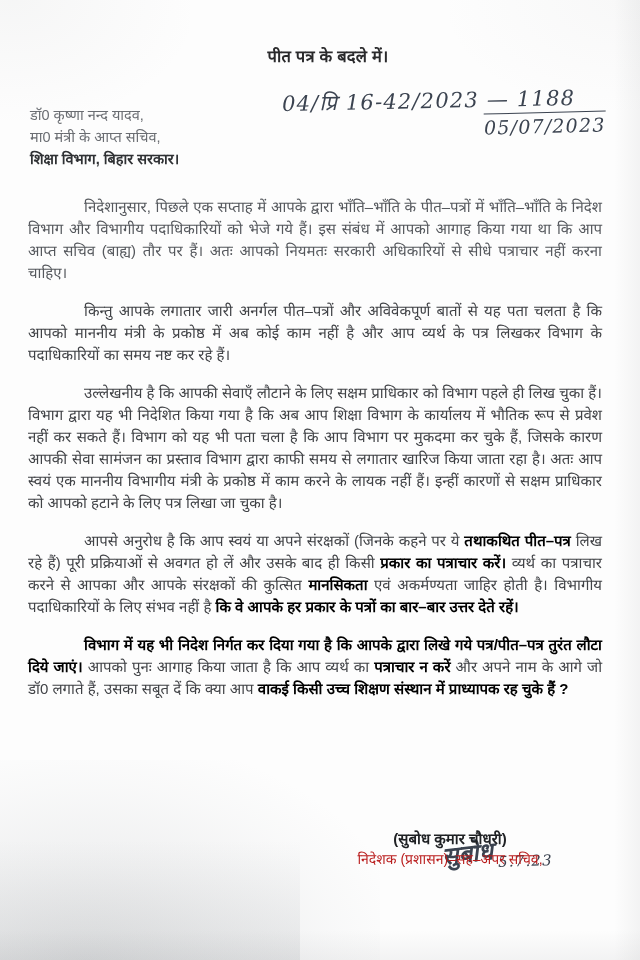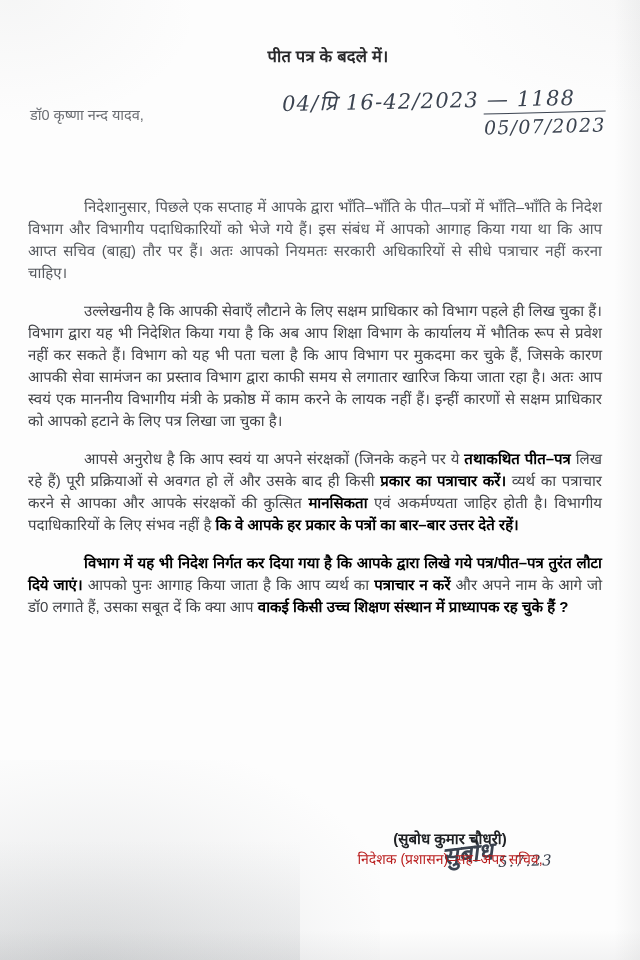--- a/index.html
+++ b/index.html
@@ -190,6 +190,7 @@
 
   <div class="addressee">
     <div class="ln1">डॉ0 कृष्णा नन्द यादव,</div>
+    <div class="ln2">मा0 मंत्री के आप्त सचिव,</div>
   </div>
 
   <div id="body-text">

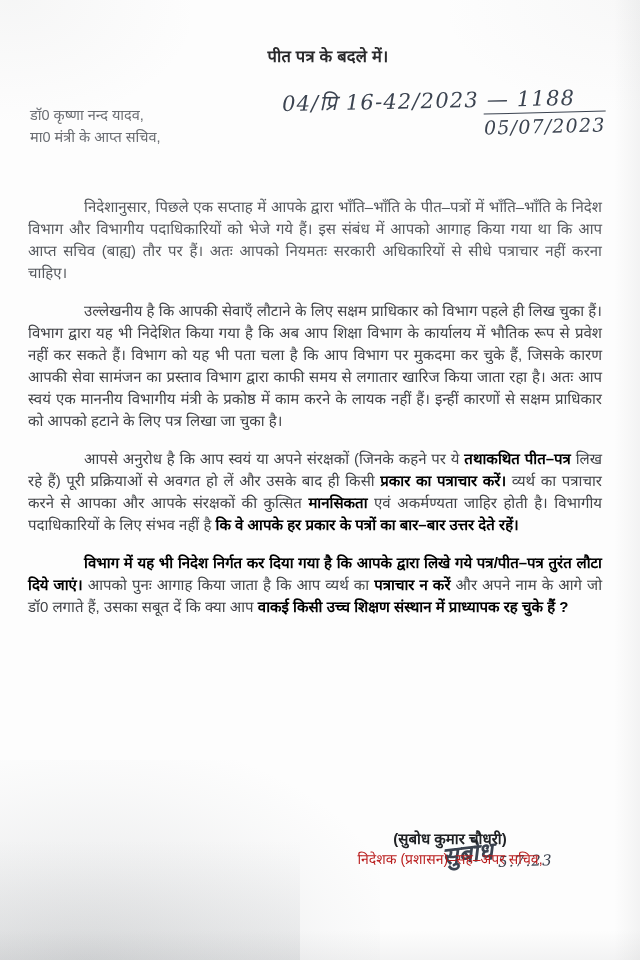--- a/index.html
+++ b/index.html
@@ -191,6 +191,7 @@
   <div class="addressee">
     <div class="ln1">डॉ0 कृष्णा नन्द यादव,</div>
     <div class="ln2">मा0 मंत्री के आप्त सचिव,</div>
+    <div class="ln3">शिक्षा विभाग, बिहार सरकार।</div>
   </div>
 
   <div id="body-text">

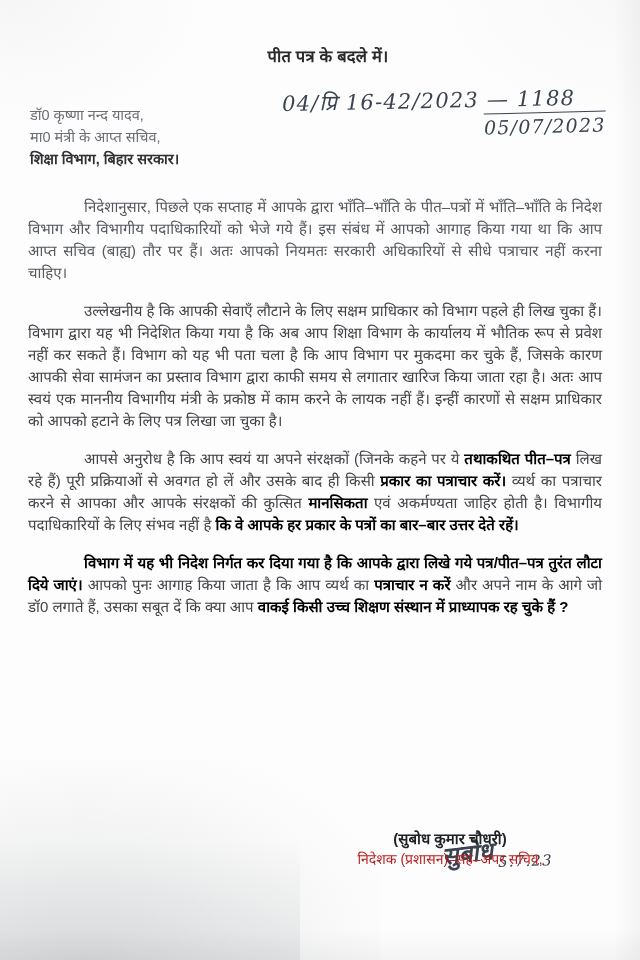--- a/index.html
+++ b/index.html
@@ -196,6 +196,7 @@
 
   <div id="body-text">
       <div class="para faint"><span>निदेशानुसार, पिछले एक सप्ताह में आपके द्वारा भाँति–भाँति के पीत–पत्रों में भाँति–भाँति के निदेश विभाग और विभागीय पदाधिकारियों को भेजे गये हैं। इस संबंध में आपको आगाह किया गया था कि आप आप्त सचिव (बाह्य) तौर पर हैं। अतः आपको नियमतः सरकारी अधिकारियों से सीधे पत्राचार नहीं करना चाहिए।</span></div>
+      <div class="para"><span>किन्तु आपके लगातार जारी अनर्गल पीत–पत्रों और अविवेकपूर्ण बातों से यह पता चलता है कि आपको माननीय मंत्री के प्रकोष्ठ में अब कोई काम नहीं है और आप व्यर्थ के पत्र लिखकर विभाग के पदाधिकारियों का समय नष्ट कर रहे हैं।</span></div>
       <div class="para"><span>उल्लेखनीय है कि आपकी सेवाएँ लौटाने के लिए सक्षम प्राधिकार को विभाग पहले ही लिख चुका हैं। विभाग द्वारा यह भी निदेशित किया गया है कि अब आप शिक्षा विभाग के कार्यालय में भौतिक रूप से प्रवेश नहीं कर सकते हैं। विभाग को यह भी पता चला है कि आप विभाग पर मुकदमा कर चुके हैं, जिसके कारण आपकी सेवा सामंजन का प्रस्ताव विभाग द्वारा काफी समय से लगातार खारिज किया जाता रहा है। अतः आप स्वयं एक माननीय विभागीय मंत्री के प्रकोष्ठ में काम करने के लायक नहीं हैं। इन्हीं कारणों से सक्षम प्राधिकार को आपको हटाने के लिए पत्र लिखा जा चुका है।</span></div>
       <div class="para"><span>आपसे अनुरोध है कि आप स्वयं या अपने संरक्षकों (जिनके कहने पर ये </span><b>तथाकथित पीत–पत्र</b><span> लिख रहे हैं) पूरी प्रक्रियाओं से अवगत हो लें और उसके बाद ही किसी </span><b>प्रकार का पत्राचार करें।</b><span> व्यर्थ का पत्राचार करने से आपका और आपके संरक्षकों की कुत्सित </span><b>मानसिकता</b><span> एवं अकर्मण्यता जाहिर होती है। विभागीय पदाधिकारियों के लिए संभव नहीं है </span><b>कि वे आपके हर प्रकार के पत्रों का बार–बार उत्तर देते रहें।</b></div>
       <div class="para"><b>विभाग में यह भी निदेश निर्गत कर दिया गया है कि आपके द्वारा लिखे गये पत्र/पीत–पत्र तुरंत लौटा दिये जाएं।</b><span> आपको पुनः आगाह किया जाता है कि आप व्यर्थ का </span><b>पत्राचार न करें</b><span> और अपने नाम के आगे जो डॉ0 लगाते हैं, उसका सबूत दें कि क्या आप </span><b>वाकई किसी उच्च शिक्षण संस्थान में प्राध्यापक रह चुके हैं ?</b></div>

